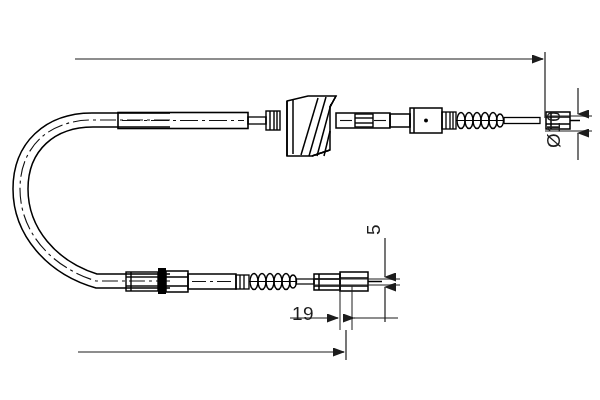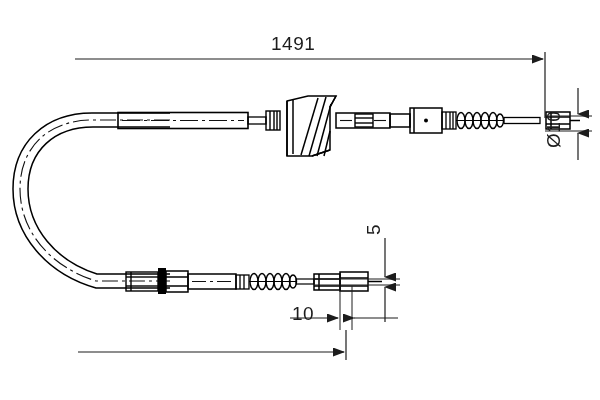--- a/index.html
+++ b/index.html
@@ -202,7 +202,6 @@
     </g>
   </svg>
 
-  <div class="dimtext" id="t-length">1491</div>
 
   <div class="dimtext" id="t-dia">Ø10</div>
 

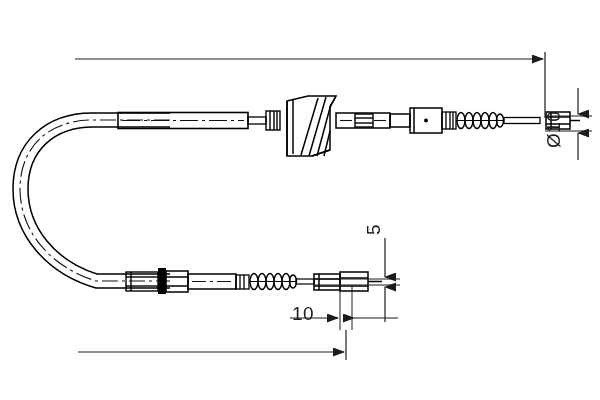--- a/index.html
+++ b/index.html
@@ -207,7 +207,7 @@
 
   <div class="dimtext" id="t-five">5</div>
 
-  <div class="dimtext" id="t-ten">10</div>
+  <div class="dimtext" id="t-ten">19</div>
 
 </div>
 

